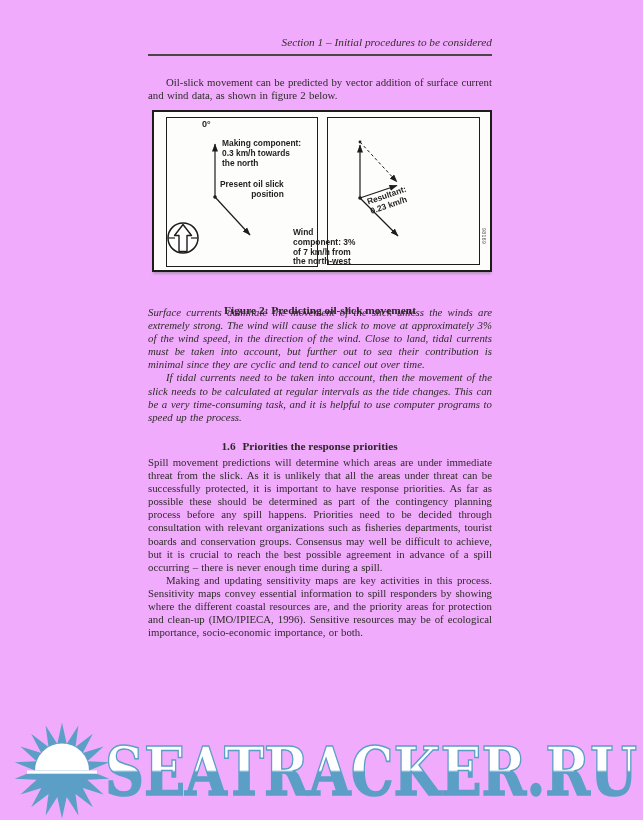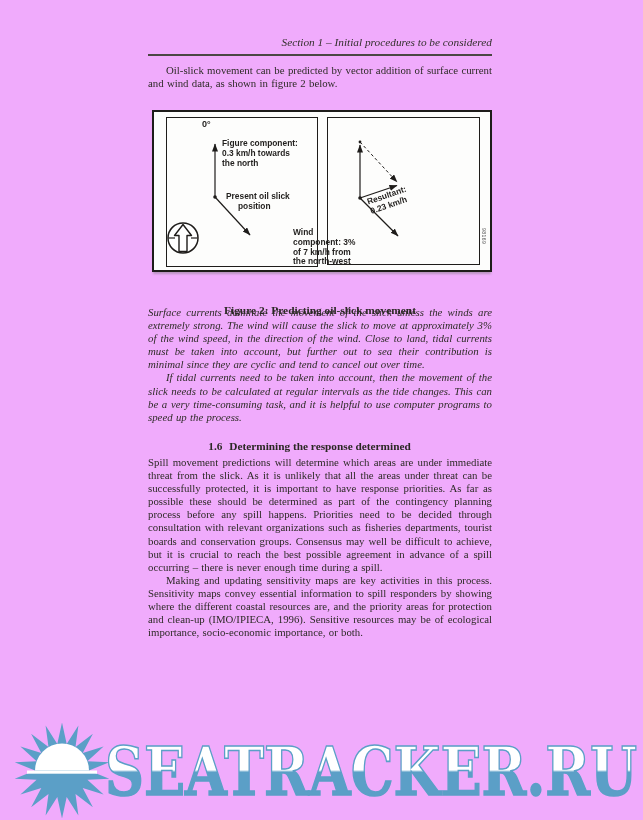--- a/index.html
+++ b/index.html
@@ -14,7 +14,7 @@
        text-align:justify;word-spacing:0.6px;color:#2e2b27;}
   .col p{margin:0;}
   .indent{text-indent:18px;}
-  .intro{top:64px;}
+  .intro{top:76px;}
   .col1{top:306px;font-style:italic;}
   .col2{top:456px;}
   .sec-head{position:absolute;left:127px;top:440px;width:365px;font-weight:bold;

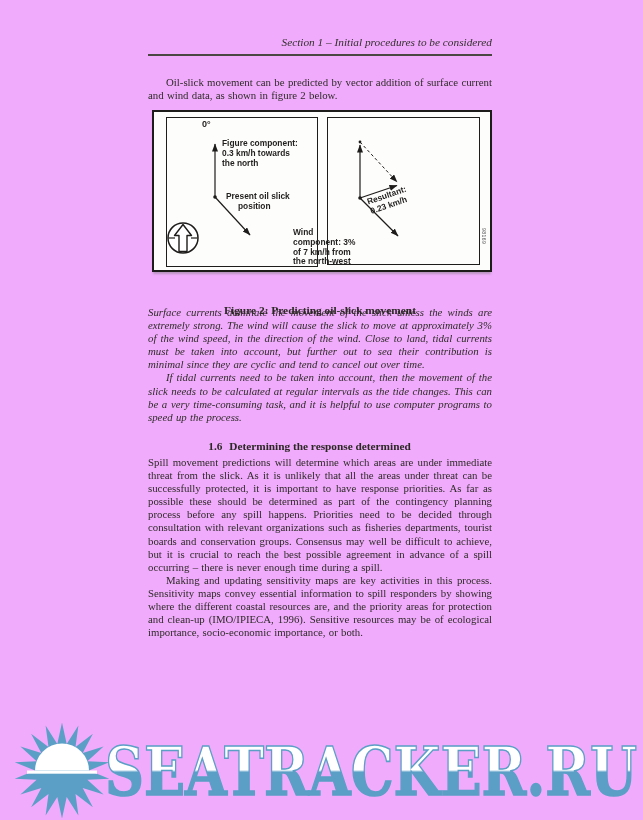--- a/index.html
+++ b/index.html
@@ -92,7 +92,7 @@
     <div class="flabel" style="left:48px;top:8px;font-size:9px;">0°</div>
 
     <div class="flabel" style="left:68px;top:27px;">
-      <div>Figure component:</div>
+      <div>Making component:</div>
       <div>0.3 km/h towards</div>
       <div>the north</div>
     </div>

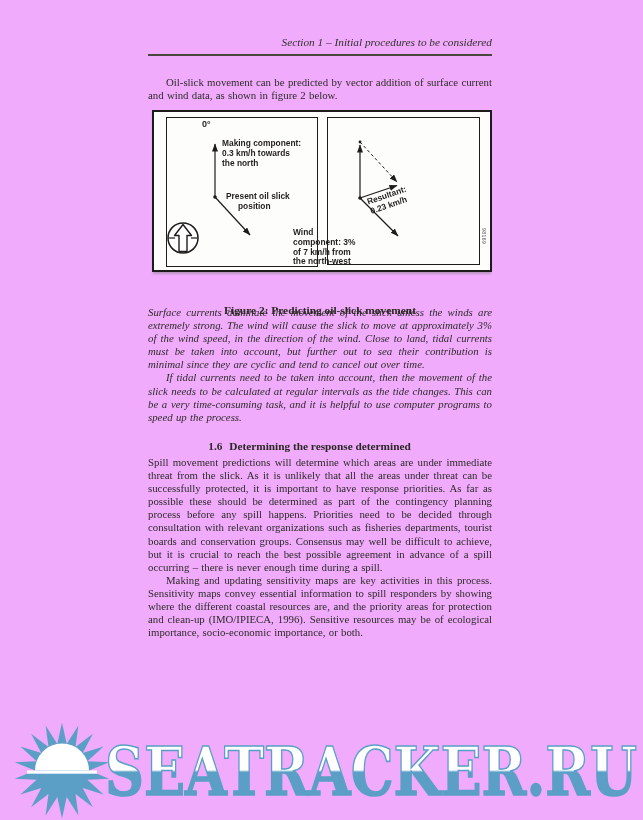--- a/index.html
+++ b/index.html
@@ -97,7 +97,7 @@
       <div>the north</div>
     </div>
 
-    <div class="flabel" style="left:66px;top:80px;margin-left:6px;">
+    <div class="flabel" style="left:66px;top:68px;">
       <div>Present oil slick</div>
       <div class="ind">position</div>
     </div>

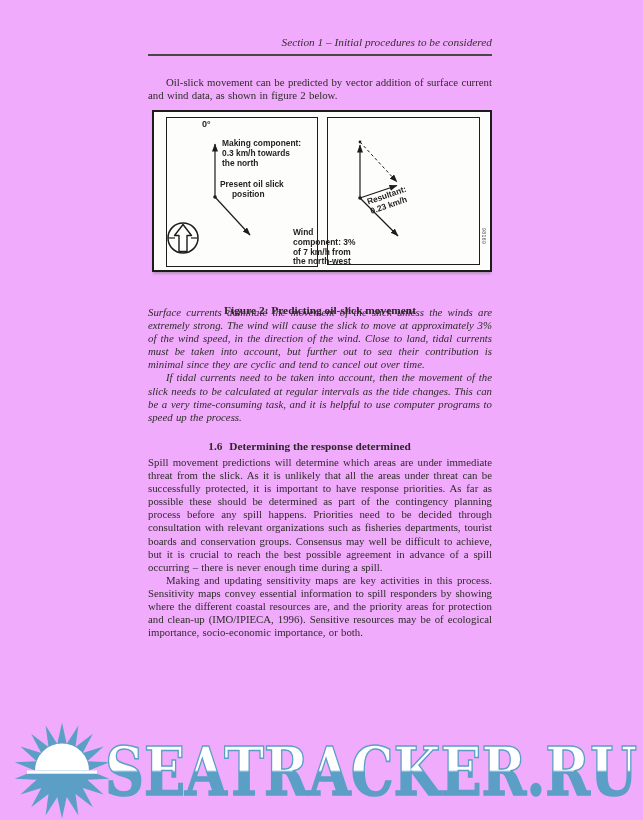--- a/index.html
+++ b/index.html
@@ -34,7 +34,7 @@
   .fig svg.diagram{position:absolute;left:0;top:0;width:336px;height:158px;}
   .flabel{position:absolute;font-family:"Liberation Sans",sans-serif;font-weight:bold;
           font-size:8.4px;line-height:9.8px;color:#211f1d;white-space:nowrap;}
-  .flabel .ind{padding-left:12px;}
+  .flabel .ind{padding-left:12px;text-align:right;}
   .rot-res{transform:rotate(-19deg);transform-origin:left top;}
   .figid{position:absolute;left:327px;top:116px;font-family:"Liberation Sans",sans-serif;
          font-size:5px;color:#555;writing-mode:vertical-rl;letter-spacing:.5px;}

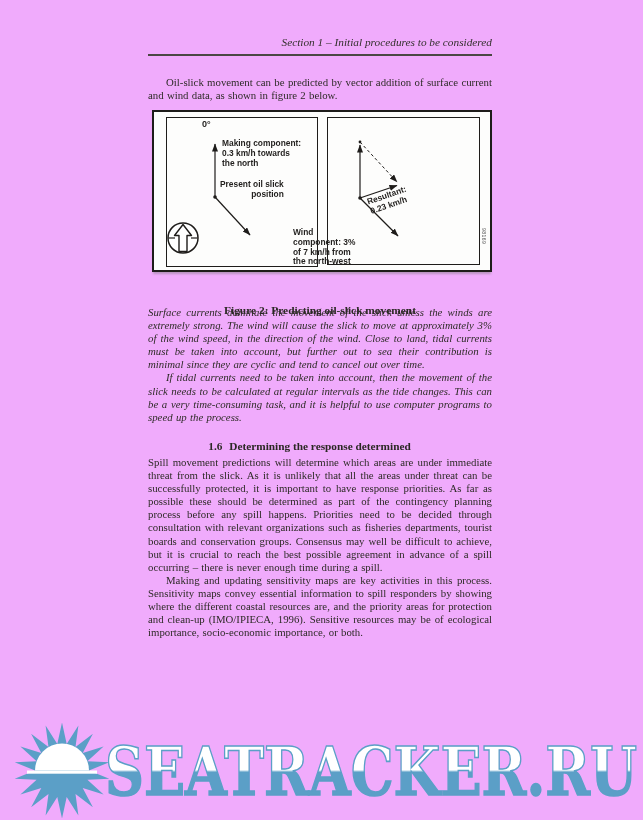--- a/index.html
+++ b/index.html
@@ -126,7 +126,7 @@
 
   <div class="sec-head">
     <span class="sec-num">1.6</span>
-    <span>Determining the response determined</span>
+    <span>Priorities the response priorities</span>
   </div>
 
   <div class="col col2">

